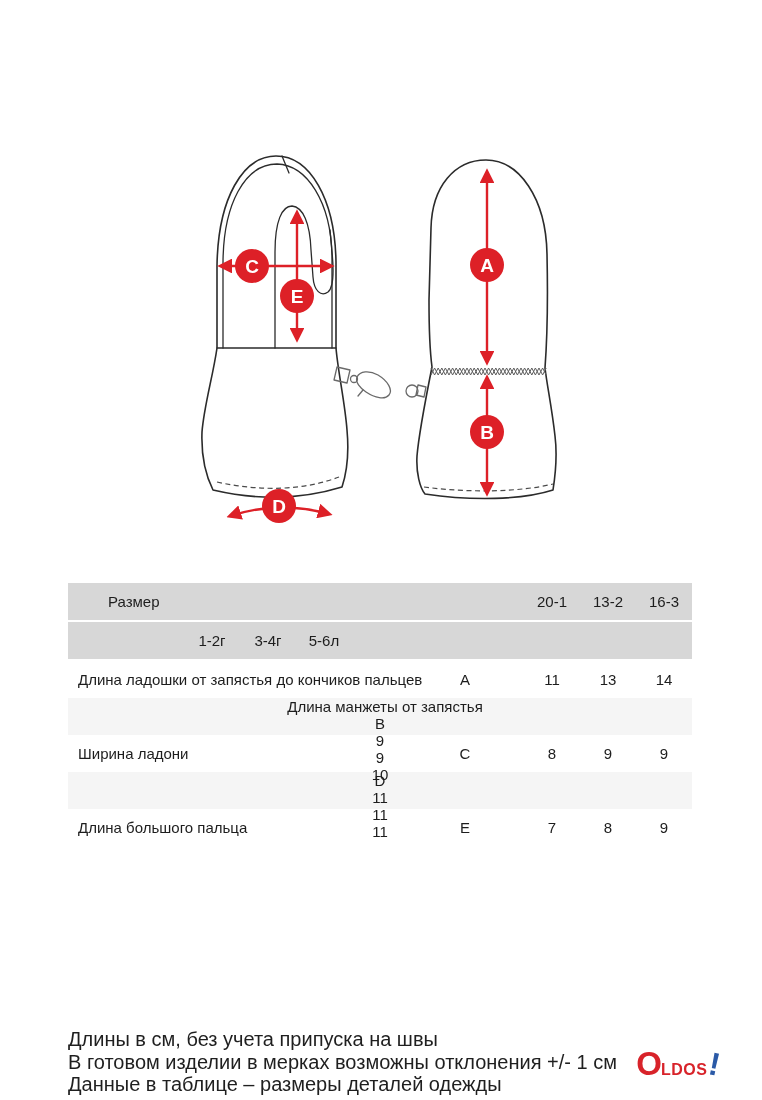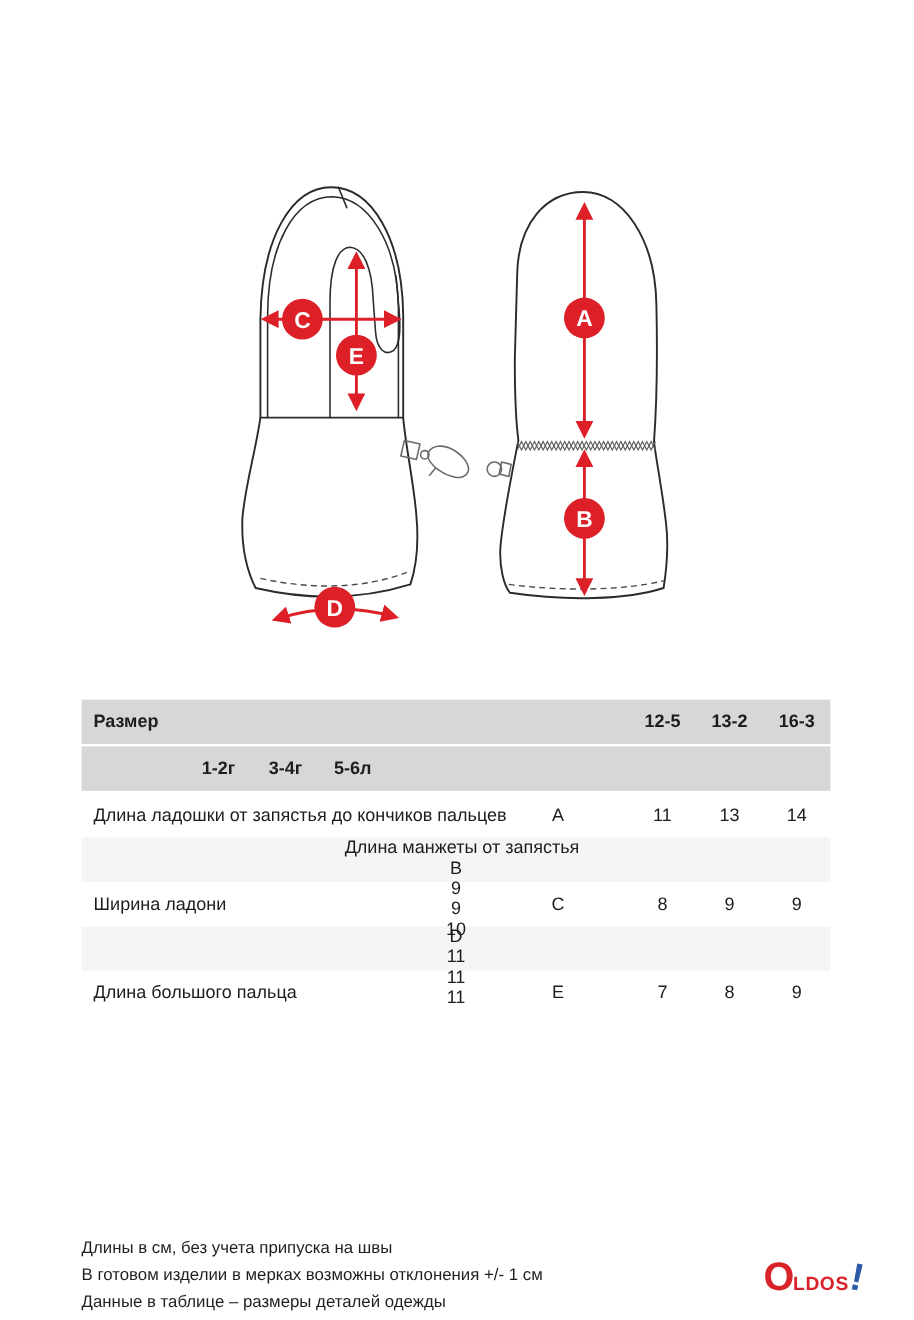--- a/index.html
+++ b/index.html
@@ -31,7 +31,7 @@
   
   .size-table { position:absolute; left:68px; top:583px; width:624px; font-size:15px; }
   .trow { display:flex; align-items:center; height:37px; }
-  .trow.head { background:#d7d7d7; font-weight:700; margin-bottom:2px; }
+  .trow.head { background:#d7d7d7; font-weight:400; margin-bottom:2px;padding-left:30px; }
   .trow.alt { background:#f5f5f5;flex-direction:column; }
   .c-label { flex:1; padding-left:10px; }
   .c-letter { width:54px; text-align:center; }

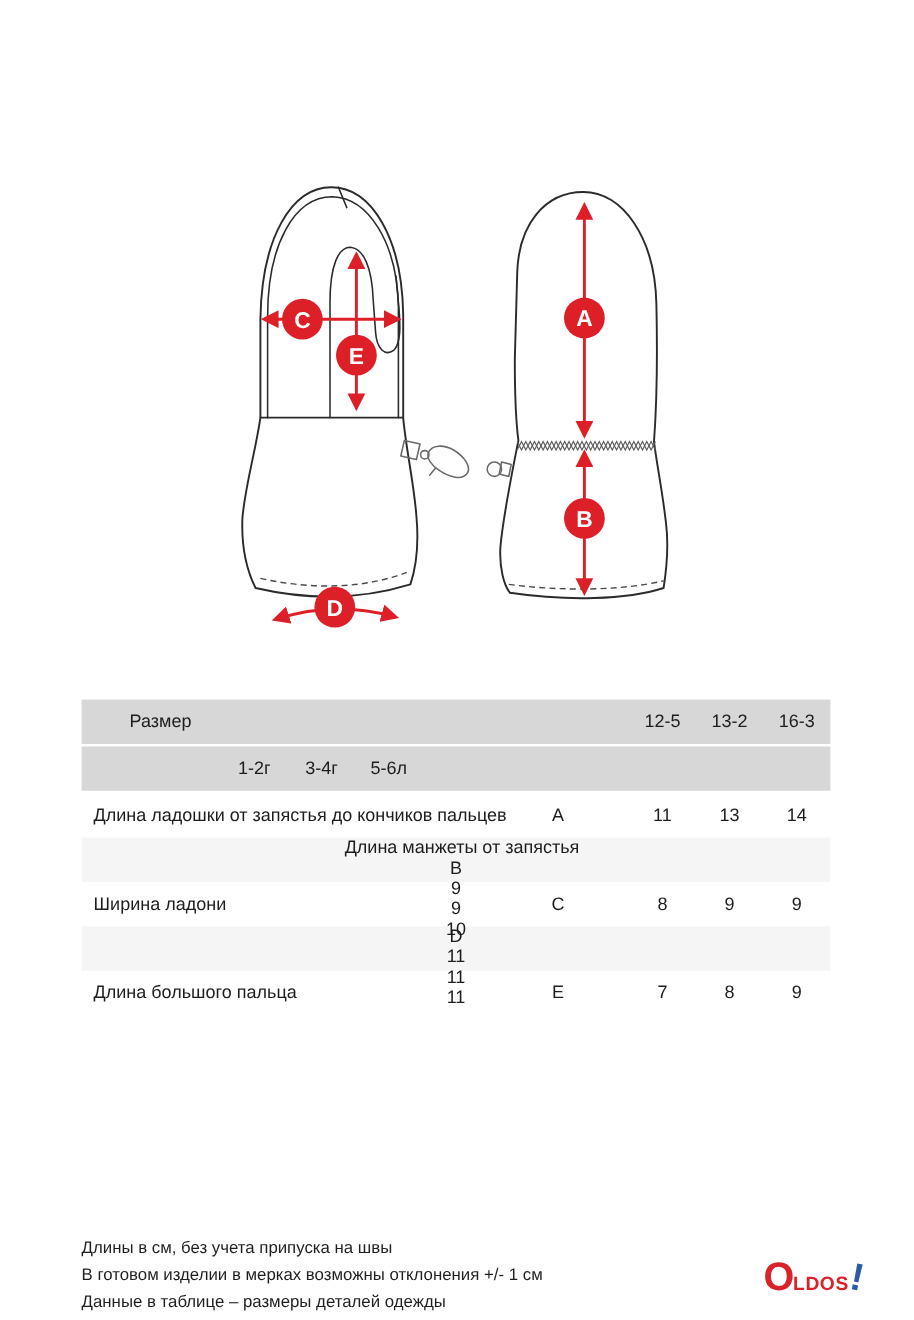--- a/index.html
+++ b/index.html
@@ -111,7 +111,7 @@
       <div class="c-label">Размер</div>
       <div class="c-letter"></div>
       <div class="c-gap"></div>
-      <div class="c-val">12-5</div>
+      <div class="c-val">20-1</div>
       <div class="c-val">13-2</div>
       <div class="c-val">16-3</div>
     </div>

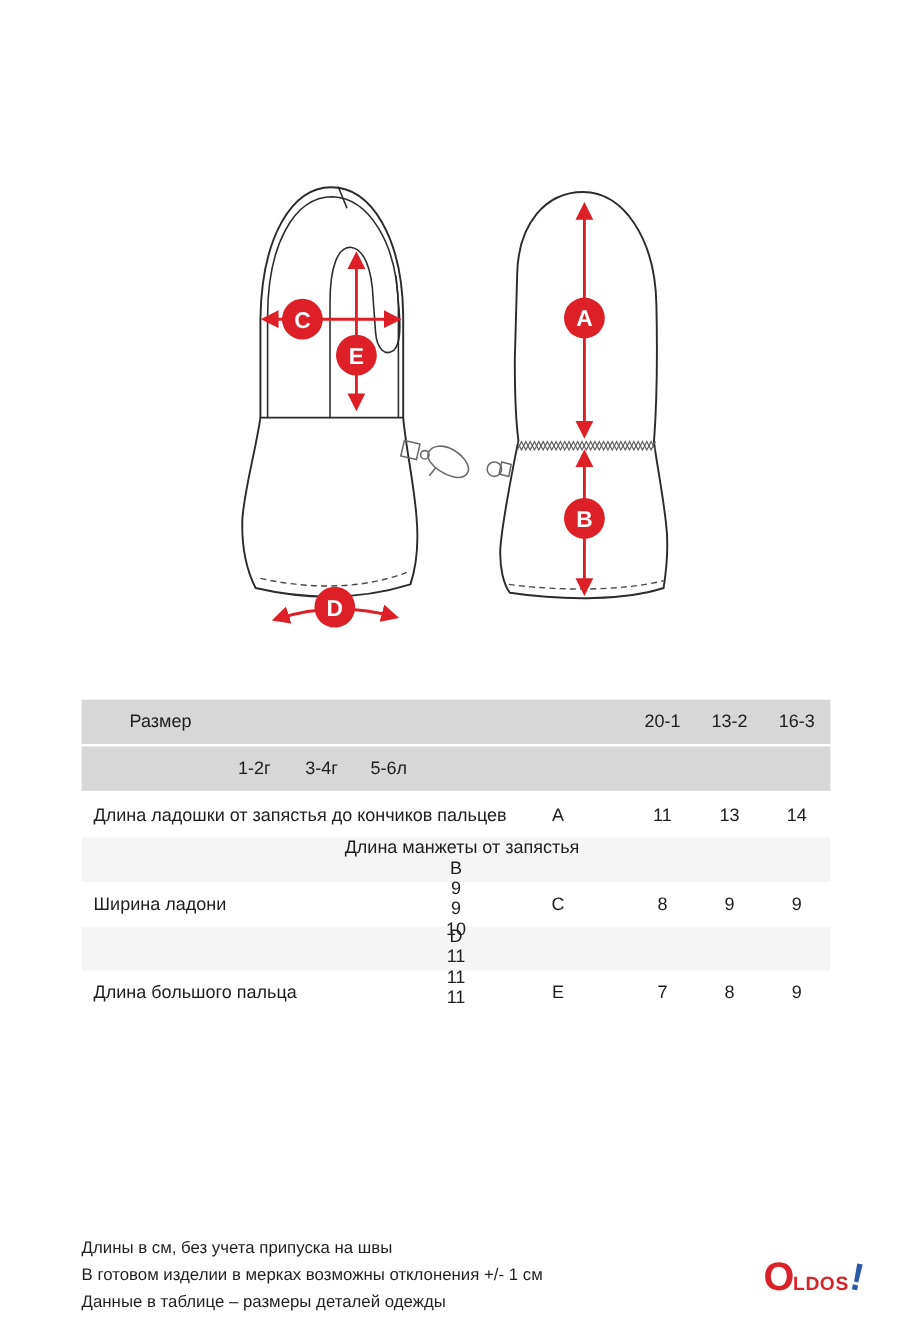--- a/index.html
+++ b/index.html
@@ -39,7 +39,7 @@
   .c-val { width:56px; text-align:center; }
 
   
-  .notes { position:absolute; left:68px; top:1028px; font-size:14px; line-height:22.5px; color:#1f1f1f; }
+  .notes { position:absolute; left:68px; top:1028px; font-size:20px; line-height:22.5px; color:#1f1f1f; }
   .logo { position:absolute; right:42px; top:1045px; color:#d8232a; font-weight:700; white-space:nowrap; }
   .lg-first { font-size:33px; letter-spacing:-1px; }
   .lg-rest  { font-size:16px; letter-spacing:.5px; }

